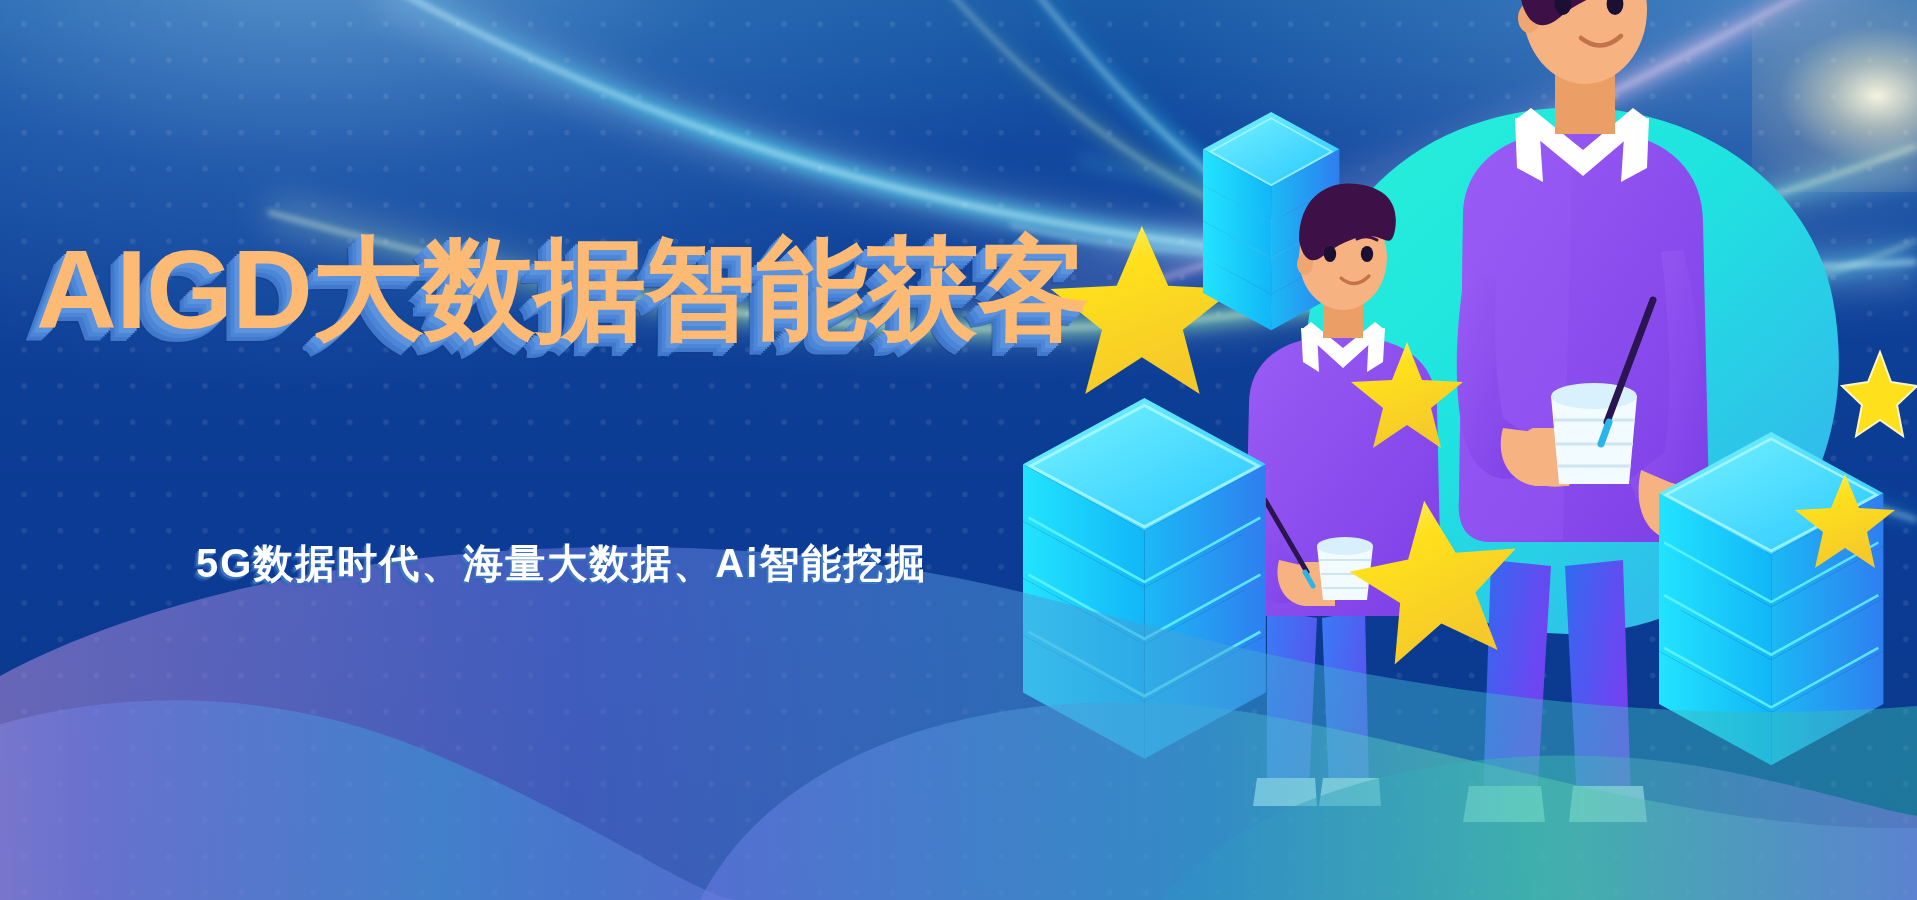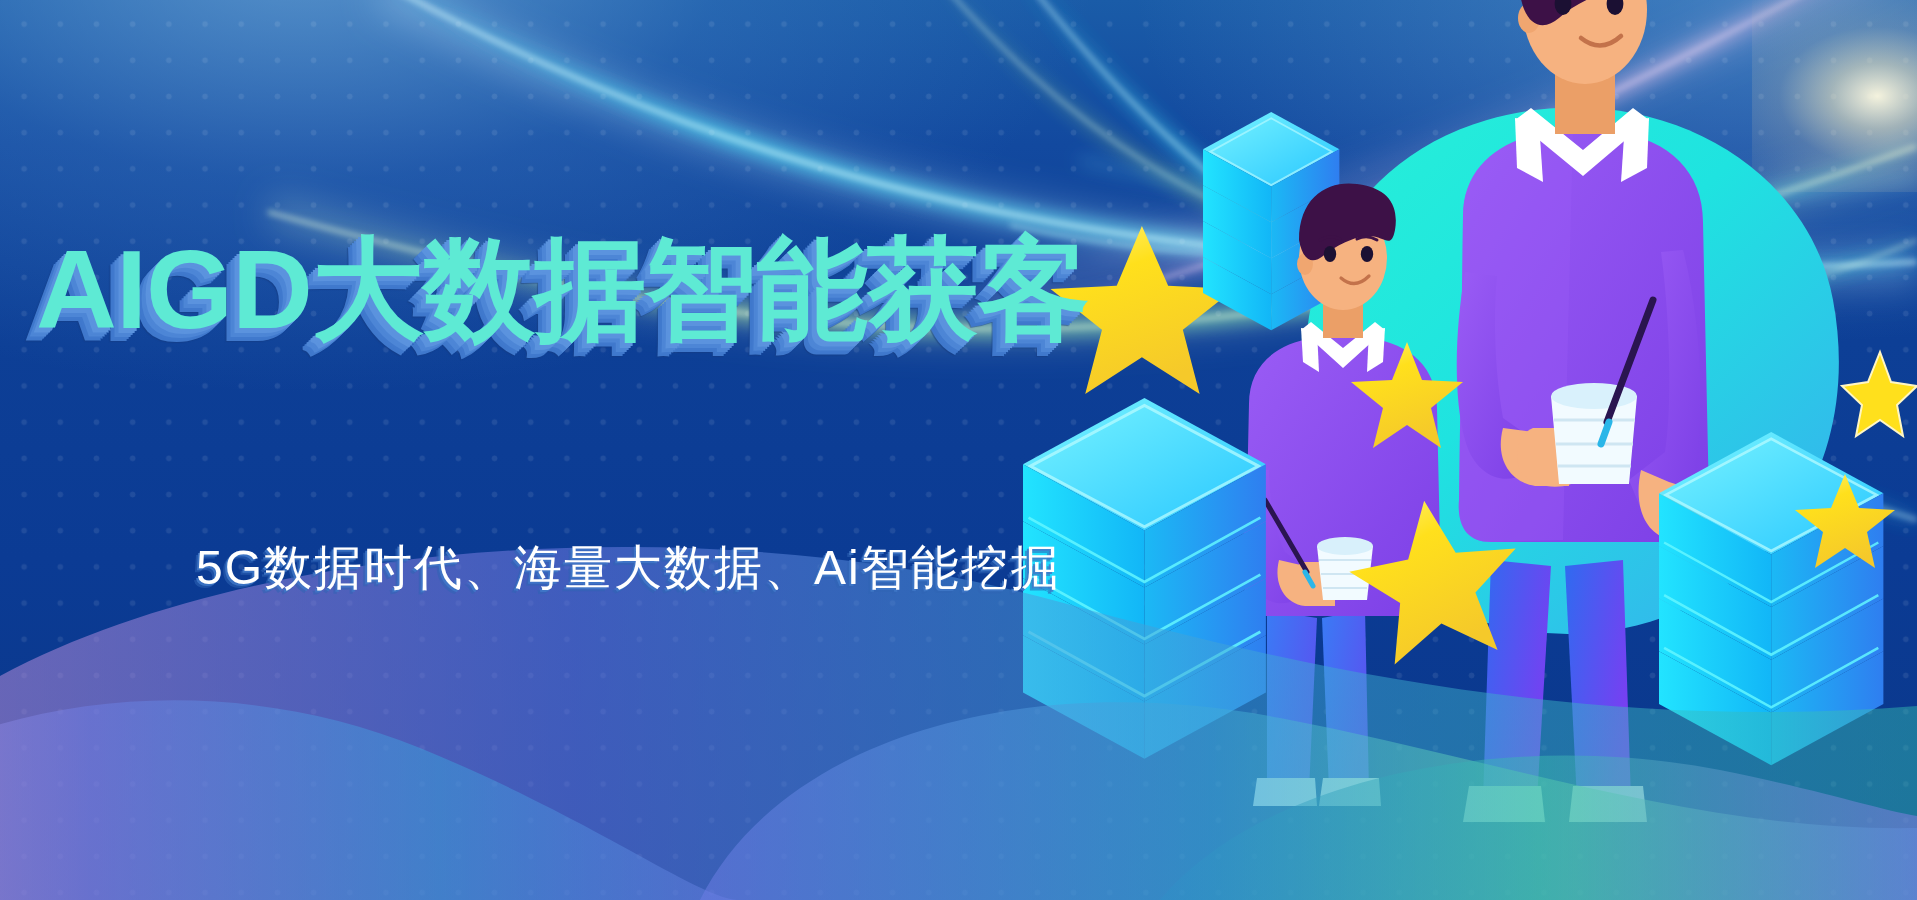--- a/index.html
+++ b/index.html
@@ -46,7 +46,7 @@
     line-height:1;
     font-weight:bold;
     letter-spacing:-1px;
-    color:#5eead4;
+    color:#fdba74;
     white-space:nowrap;
     text-shadow:
        -3px 3px 0 #5b93de,

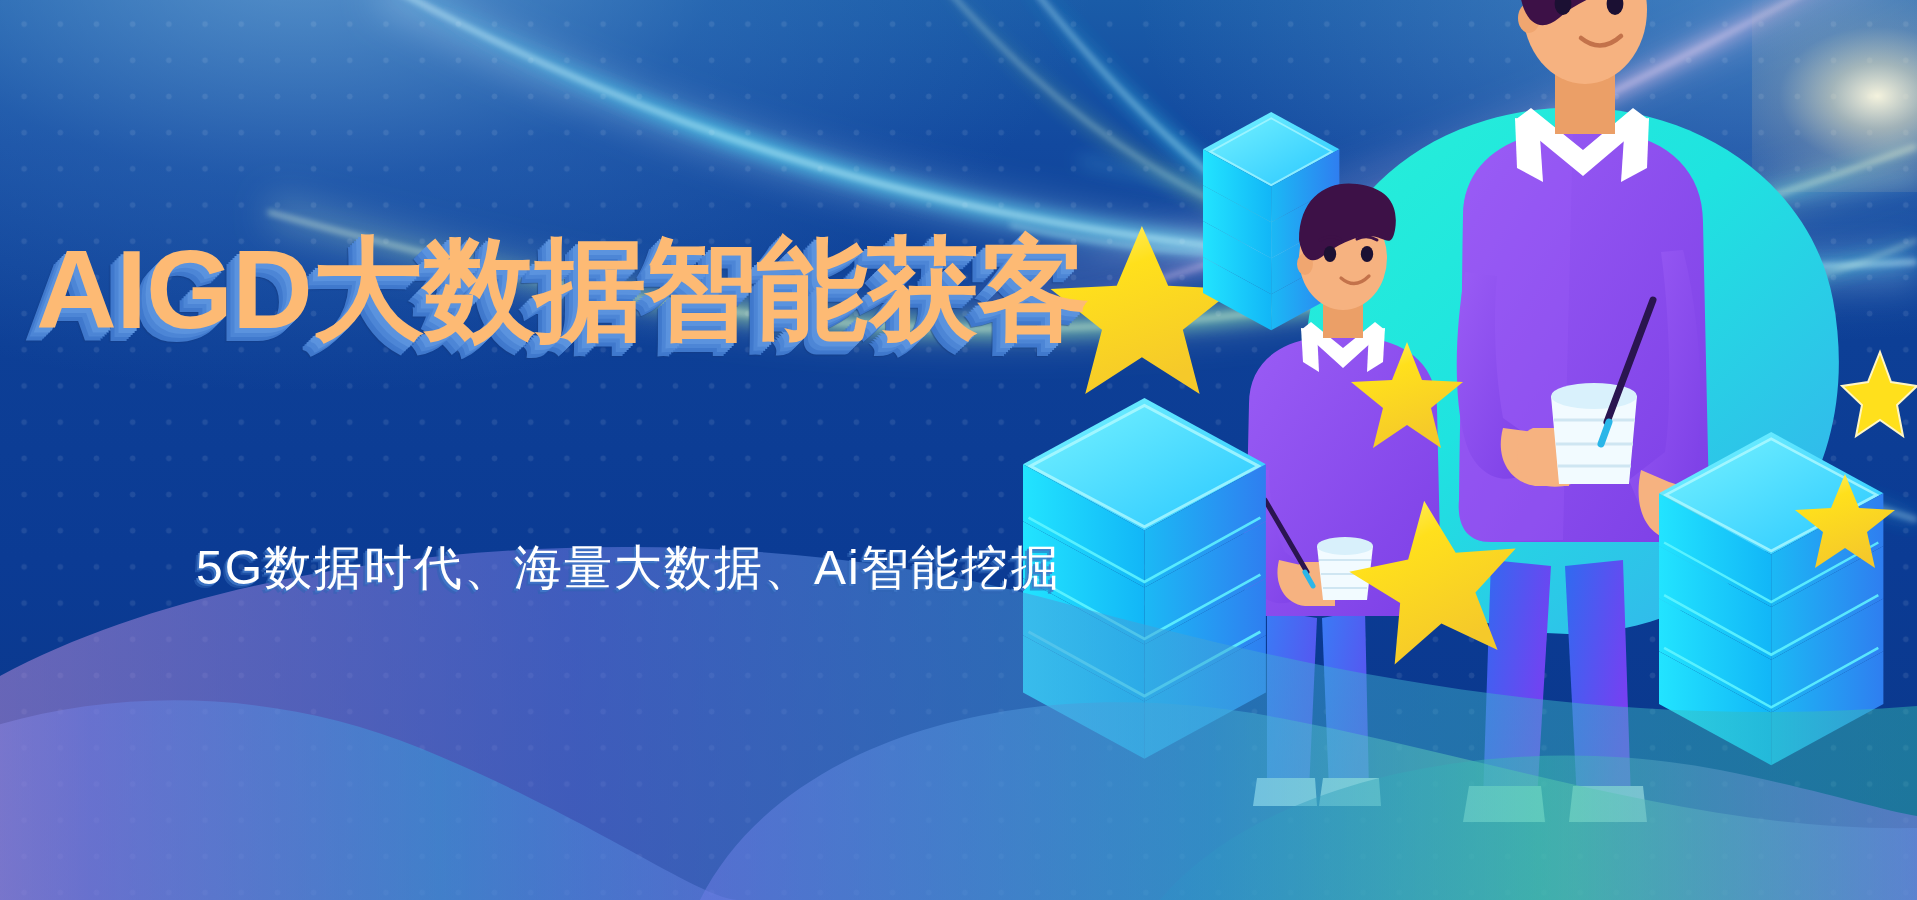--- a/index.html
+++ b/index.html
@@ -61,8 +61,8 @@
   .subtitle{
     position:absolute;
     left:196px;top:536px;
-    font-size:48px;
-    font-weight:normal;
+    font-size:40px;
+    font-weight:bold;
     color:#ffffff;
     letter-spacing:2px;
     white-space:nowrap;

